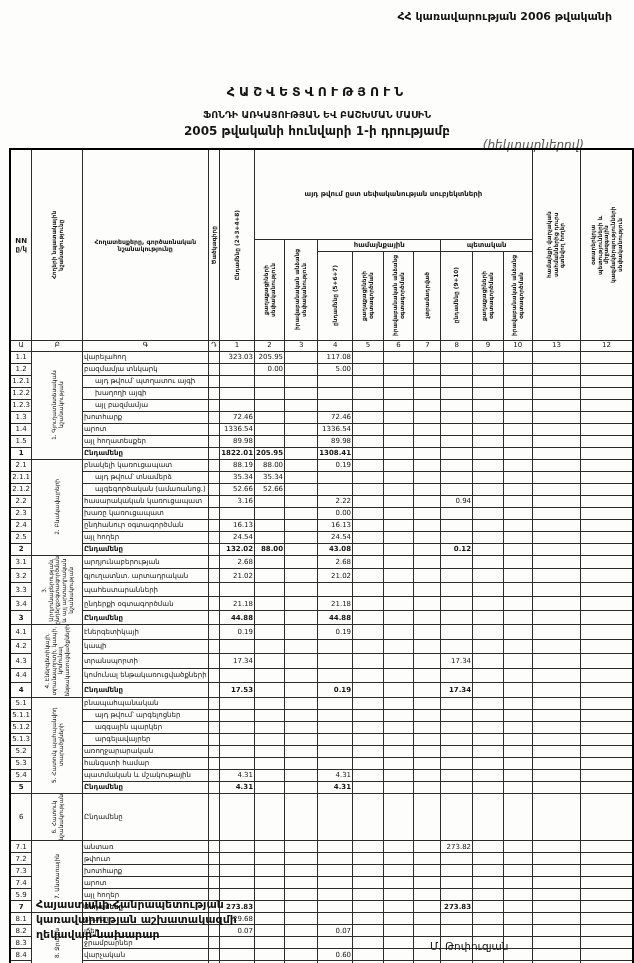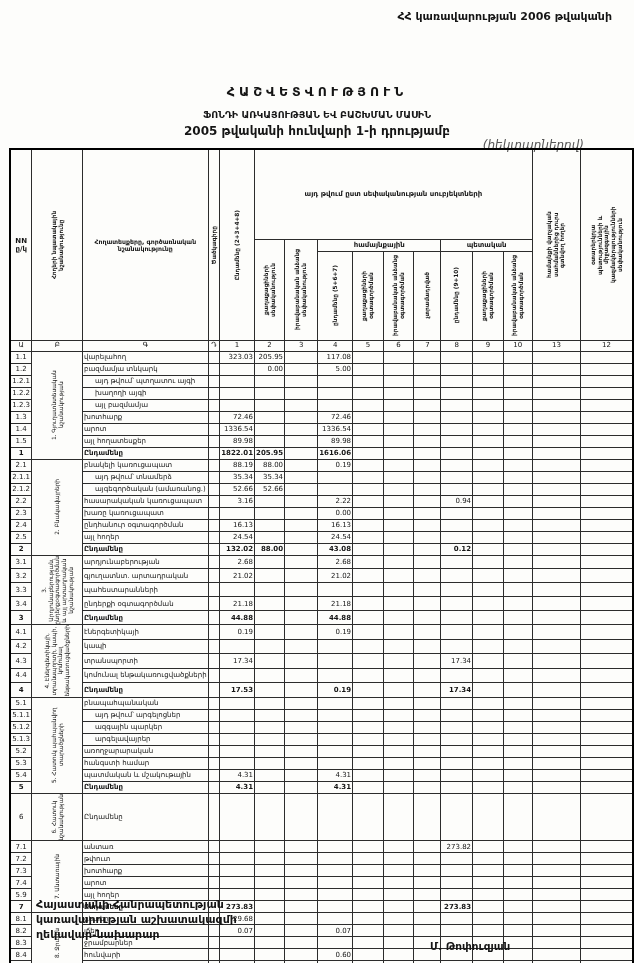--- a/index.html
+++ b/index.html
@@ -290,7 +290,7 @@
           <td class="val">1822.01</td>
           <td class="val">205.95</td>
           <td class="val"></td>
-          <td class="val">1616.06</td>
+          <td class="val">1308.41</td>
           <td class="val"></td>
           <td class="val"></td>
           <td class="val"></td>

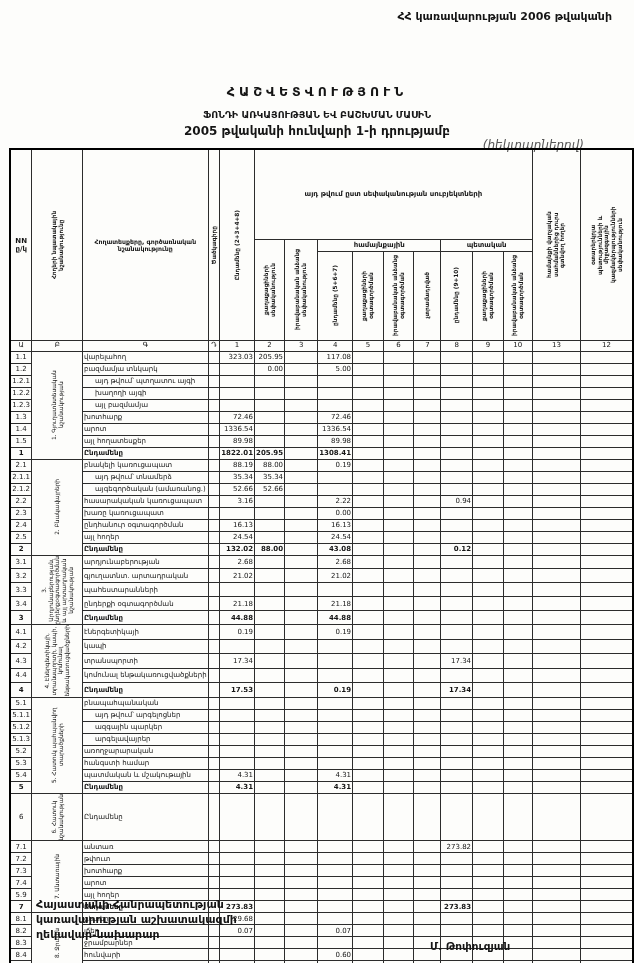--- a/index.html
+++ b/index.html
@@ -32,7 +32,7 @@
   tr.total-row td{font-weight:bold;border-top:1.6px solid #000;}
   td.tall{height:34px;}
   .footer-left{position:absolute;left:36px;top:898px;font-size:11px;font-weight:bold;line-height:1.35;}
-  .signature{position:absolute;left:430px;top:940px;font-size:10.5px;font-weight:bold;}
+  .signature{position:absolute;left:430px;top:940px;font-size:10.5px;font-weight:normal;}
 </style>
 </head>
 <body>

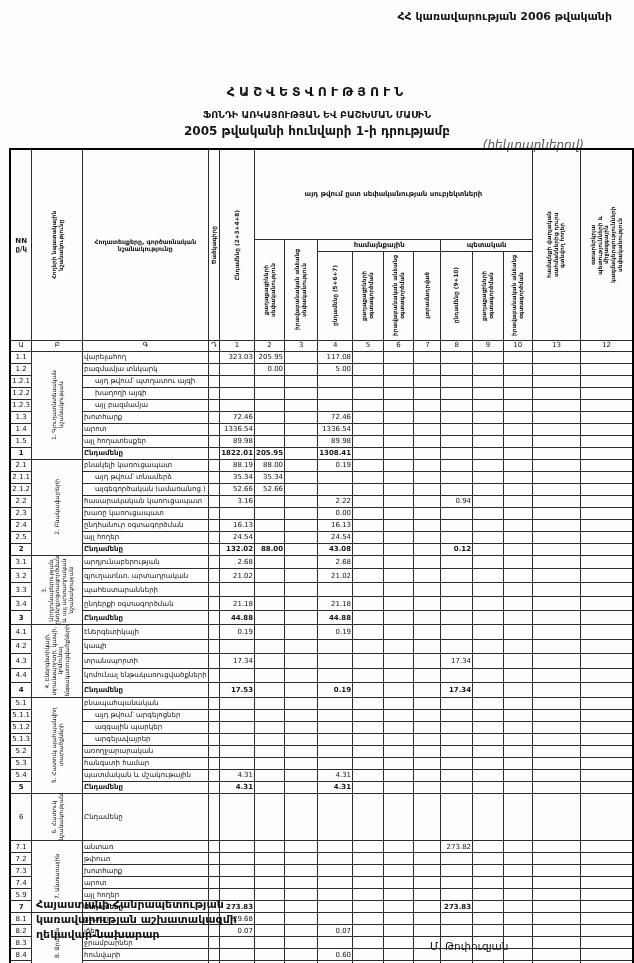--- a/index.html
+++ b/index.html
@@ -935,7 +935,7 @@
         </tr>
         <tr>
           <td class="num">8.4</td>
-          <td class="lab">հունվարի</td>
+          <td class="lab">վարչական</td>
           <td class="code"></td>
           <td class="val"></td>
           <td class="val"></td>

